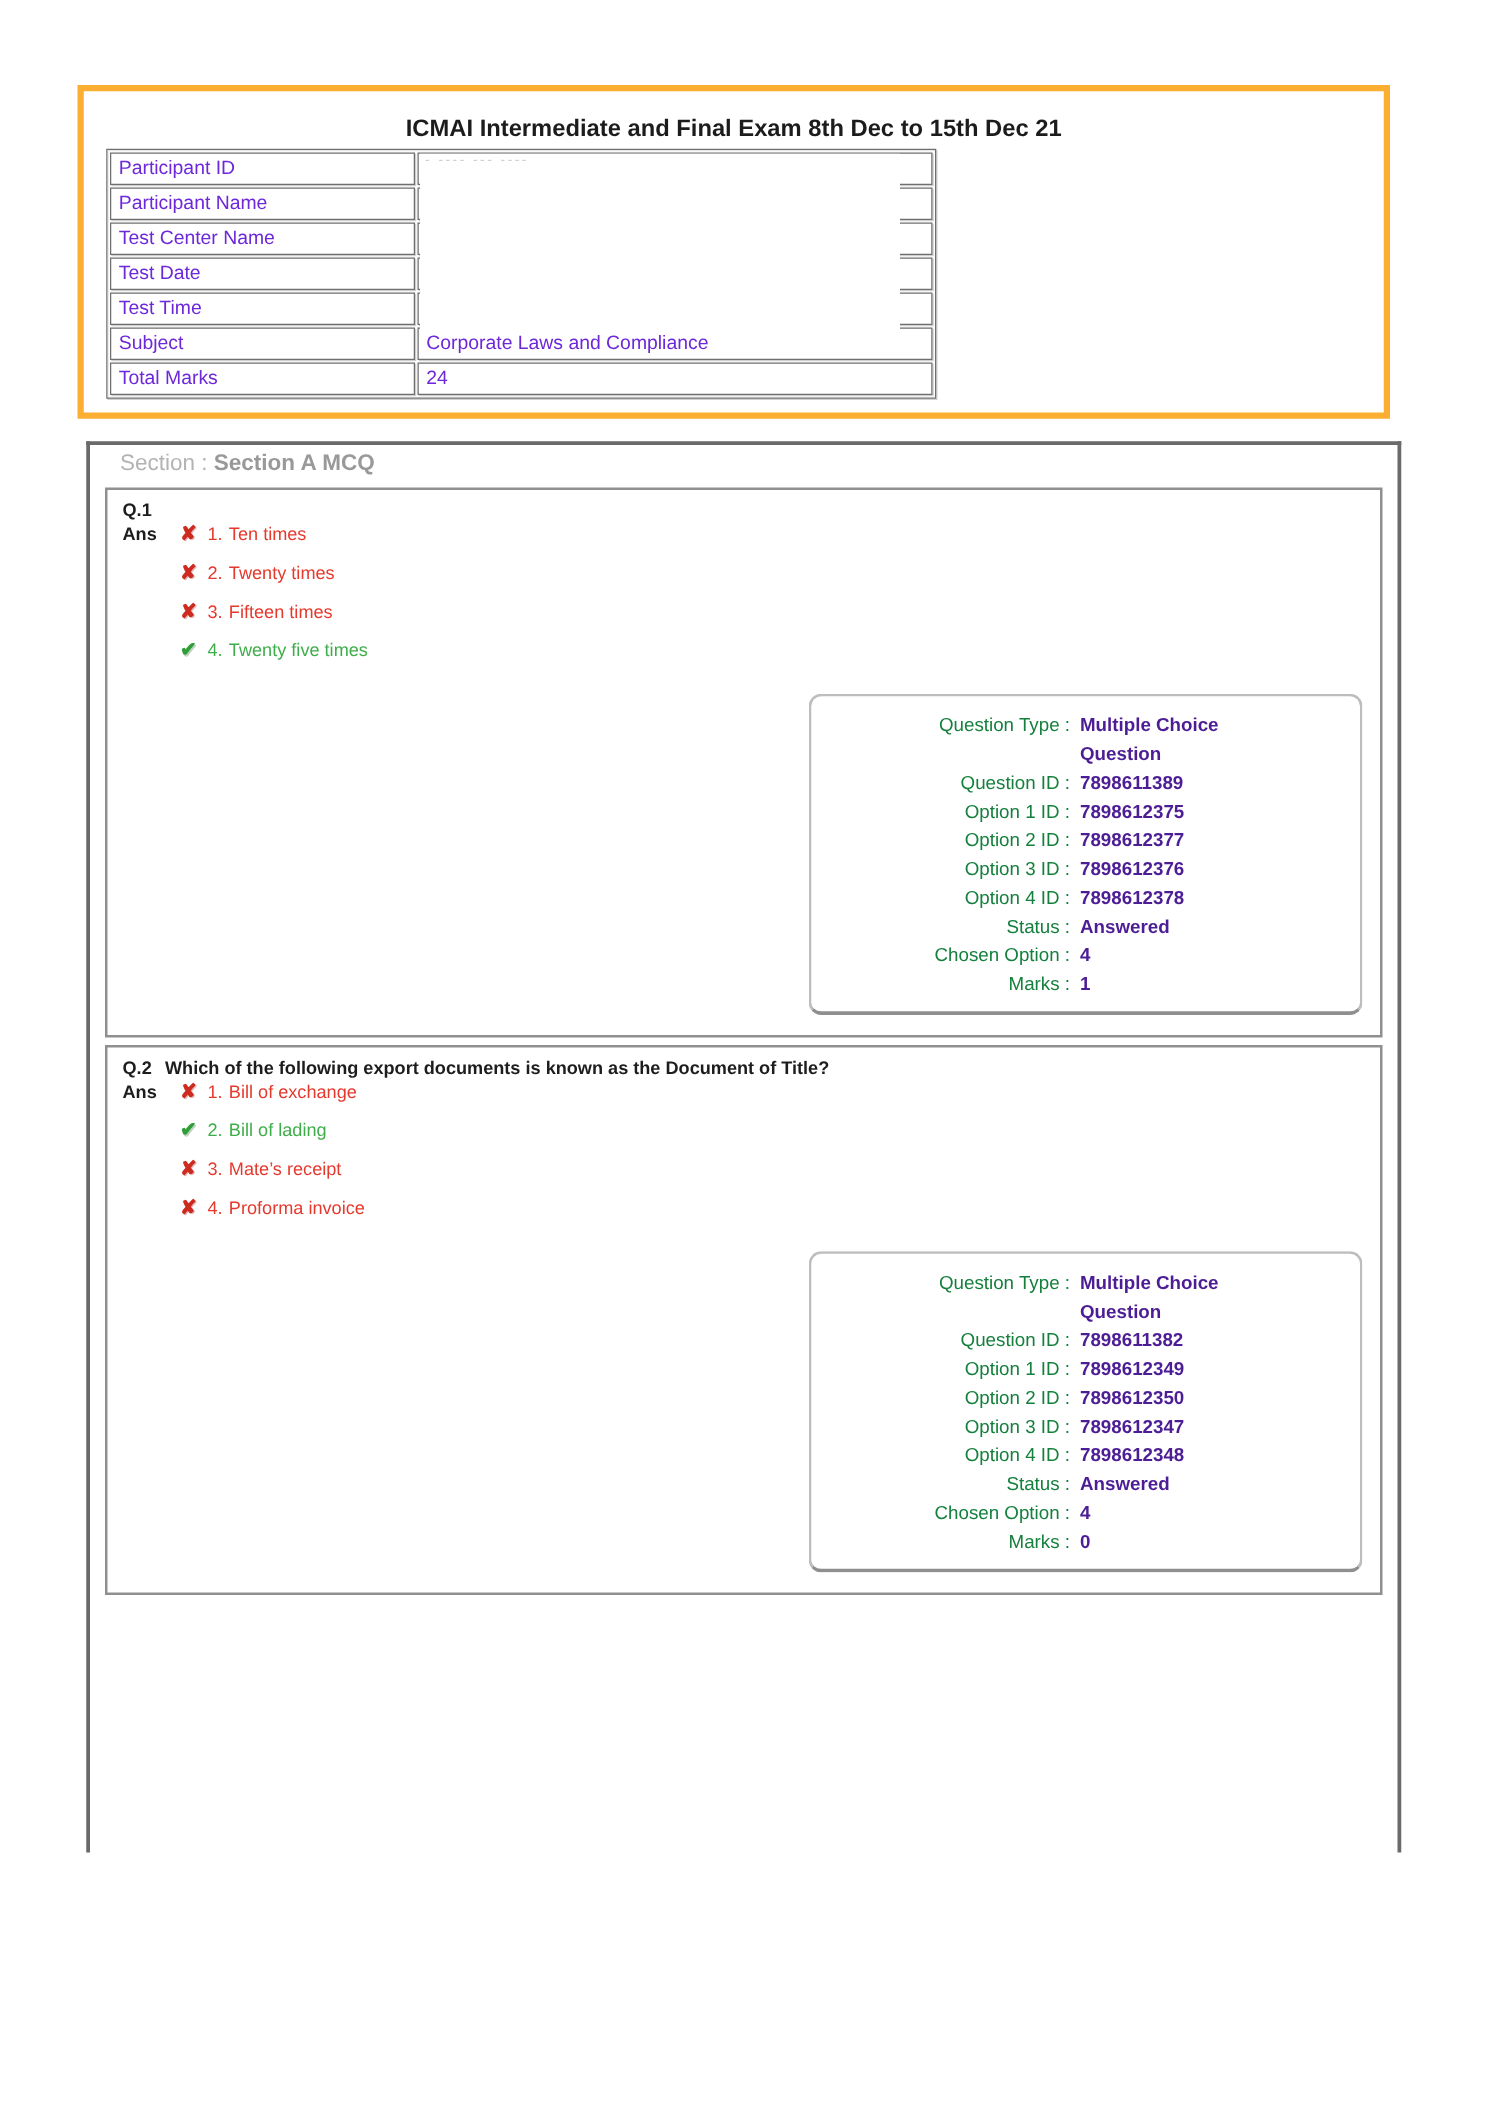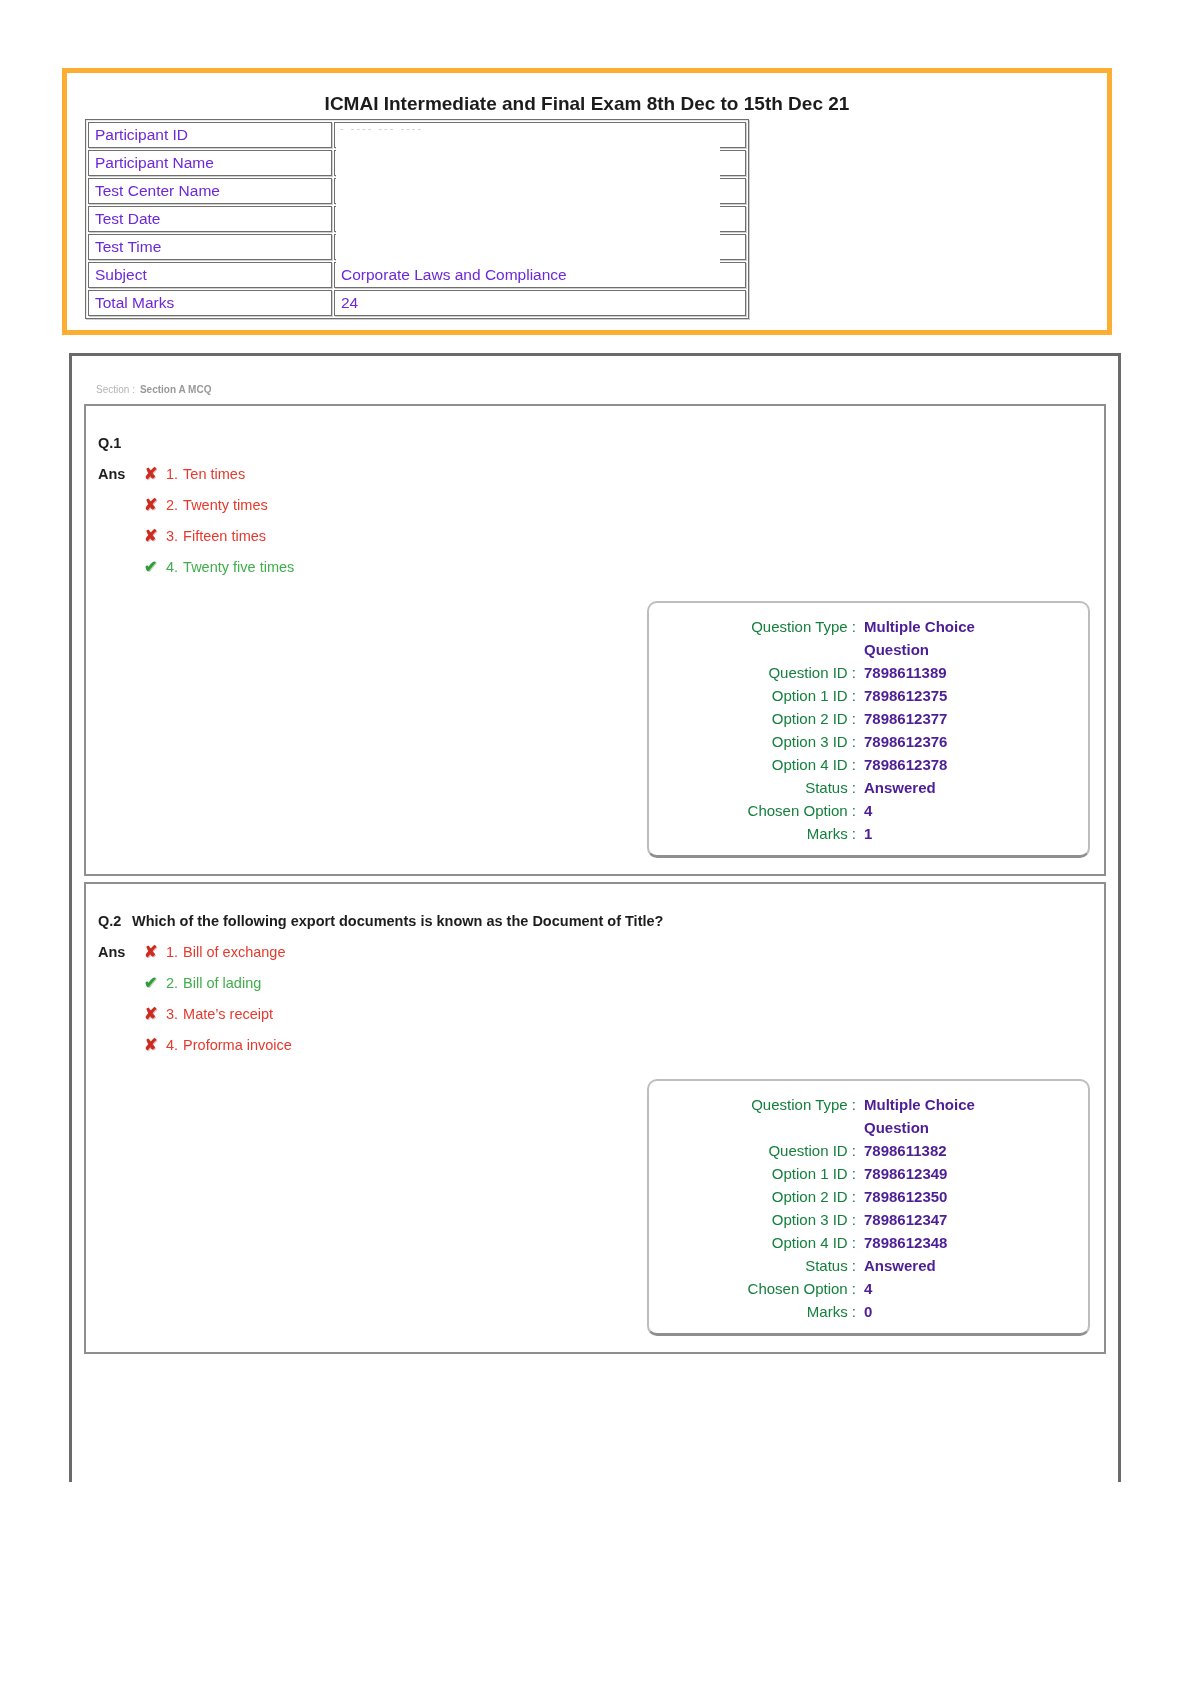--- a/index.html
+++ b/index.html
@@ -25,7 +25,7 @@
   
   .section-box{position:absolute;left:69px;top:353px;width:1052px;height:1275px;
     border:3px solid #6a6a6a;border-bottom:none;box-sizing:border-box;background:#fff;}
-  .section-label{margin:28px 0 0 24px;font-size:10px;color:#b3b3b3;font-weight:normal;}
+  .section-label{margin:4px 0 0 24px;font-size:18px;color:#b3b3b3;font-weight:normal;}
   .section-name{color:#999999;font-weight:bold;margin-left:5px;}
 
   

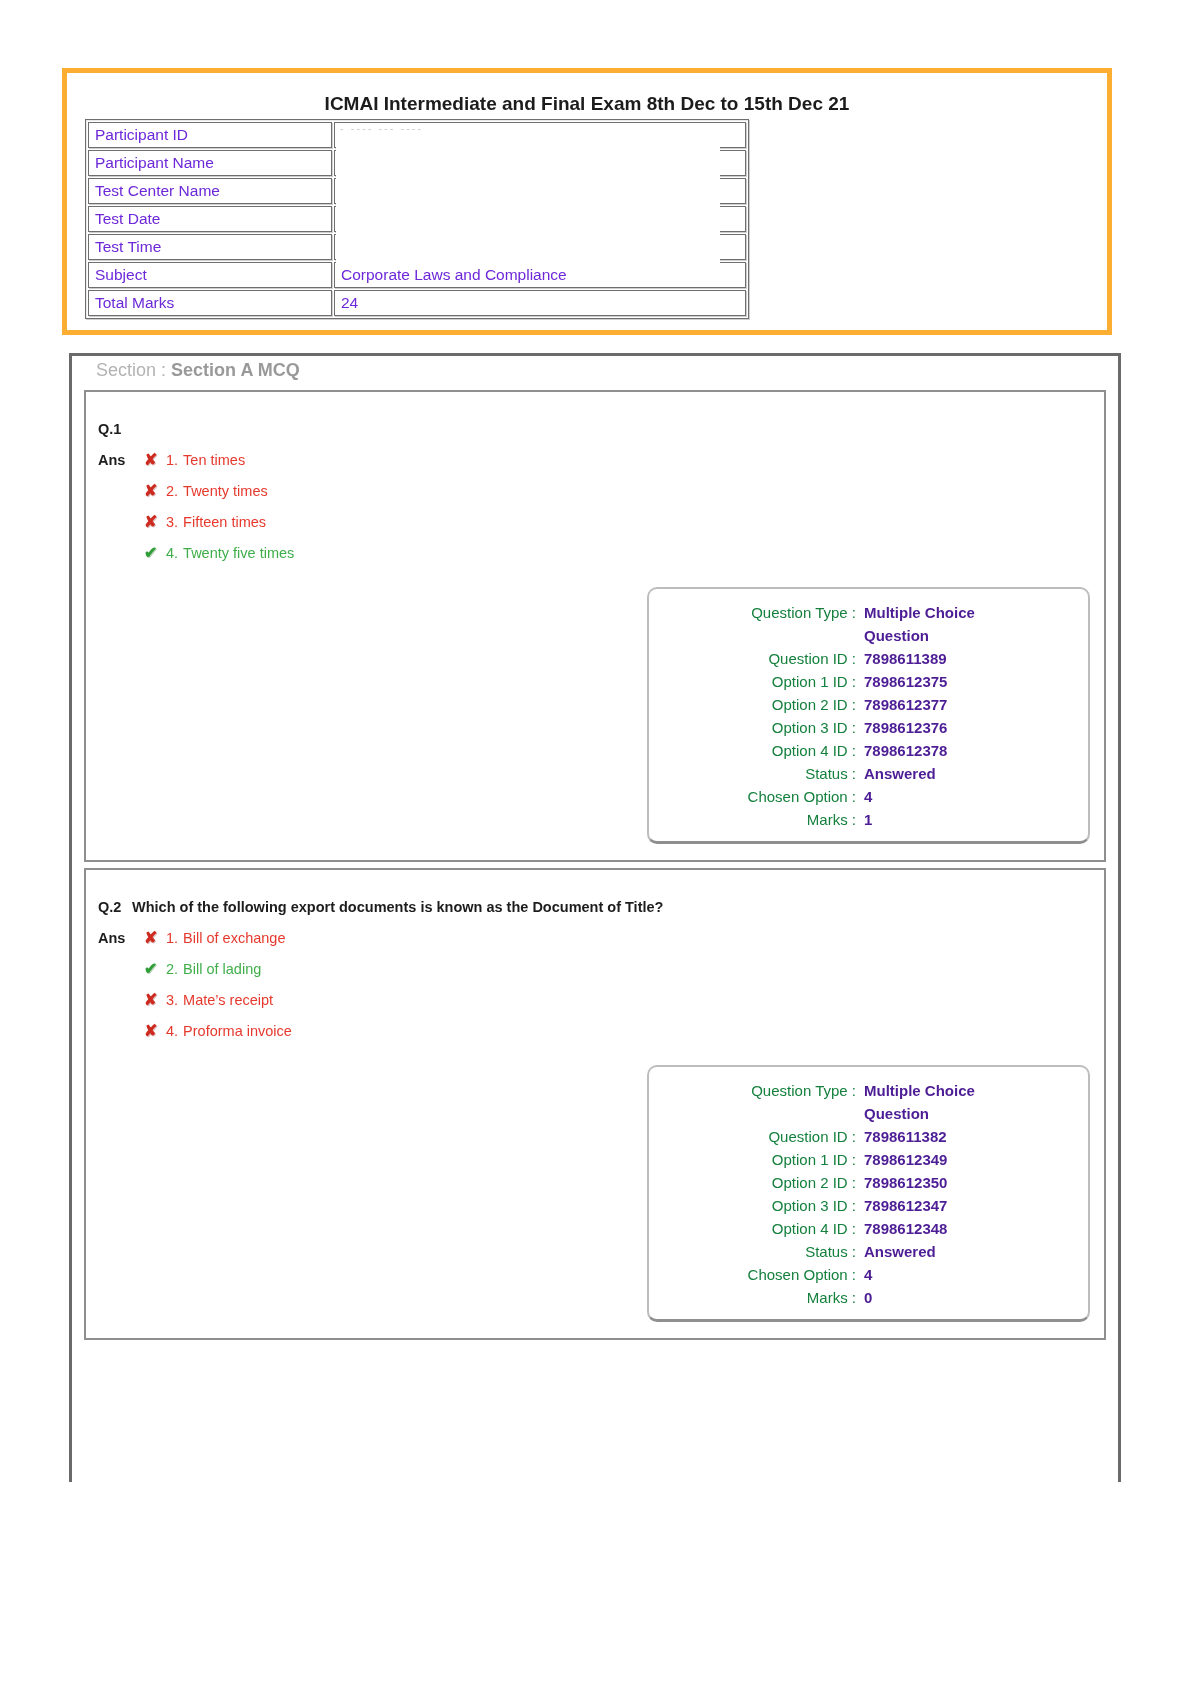--- a/index.html
+++ b/index.html
@@ -30,7 +30,7 @@
 
   
   .qbox{margin:9px 12px 0 12px;border:2px solid #8f8f8f;background:#fff;
-    padding:28px 14px 8px 12px;box-sizing:border-box;}
+    padding:8px 14px 8px 12px;box-sizing:border-box;}
   .qbox + .qbox{margin-top:6px;}
   .qrow{display:flex;font-size:14.5px;font-weight:bold;color:#1d1d1d;line-height:18px;}
   .qnum{width:34px;flex:none;}

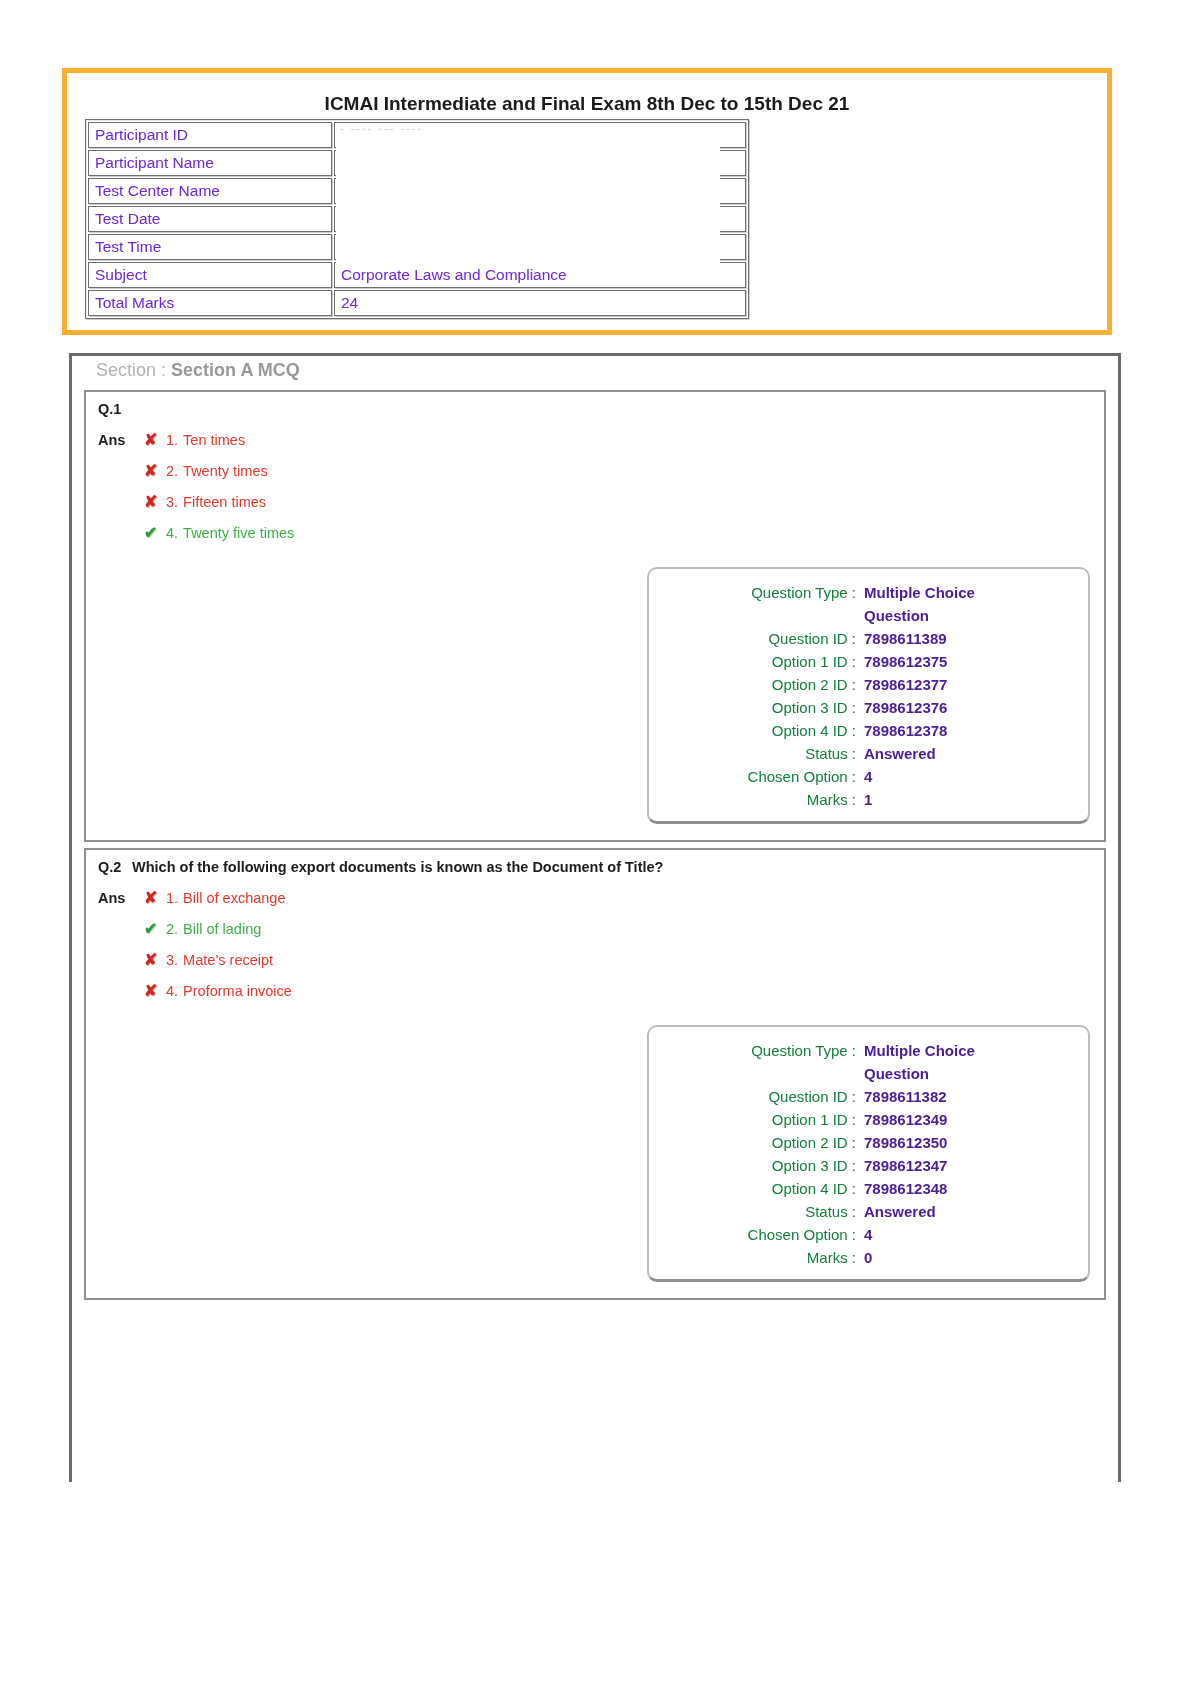--- a/index.html
+++ b/index.html
@@ -34,7 +34,7 @@
   .qbox + .qbox{margin-top:6px;}
   .qrow{display:flex;font-size:14.5px;font-weight:bold;color:#1d1d1d;line-height:18px;}
   .qnum{width:34px;flex:none;}
-  .ansrow{display:flex;margin-top:12px;}
+  .ansrow{display:flex;}
   .anslabel{width:46px;flex:none;font-size:14.5px;font-weight:bold;color:#1d1d1d;line-height:20px;}
   .options{display:flex;flex-direction:column;gap:11px;}
   .opt{display:flex;align-items:center;height:20px;font-size:14.5px;}

